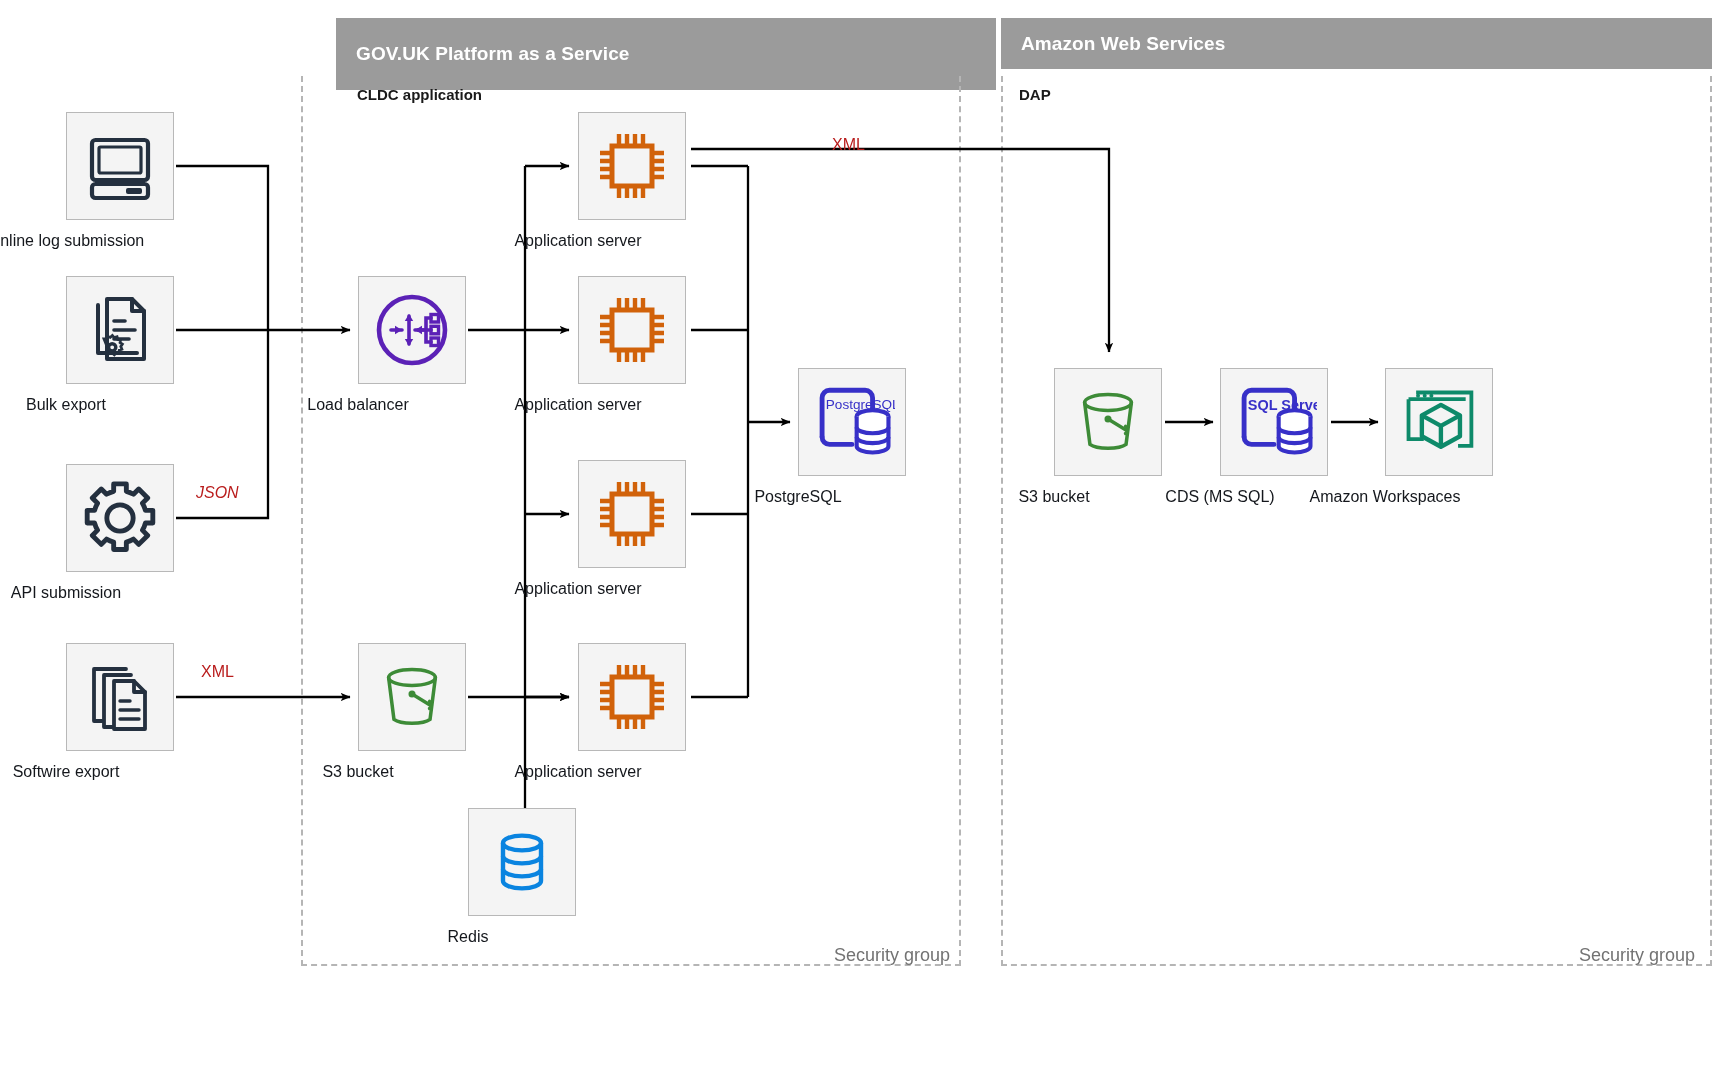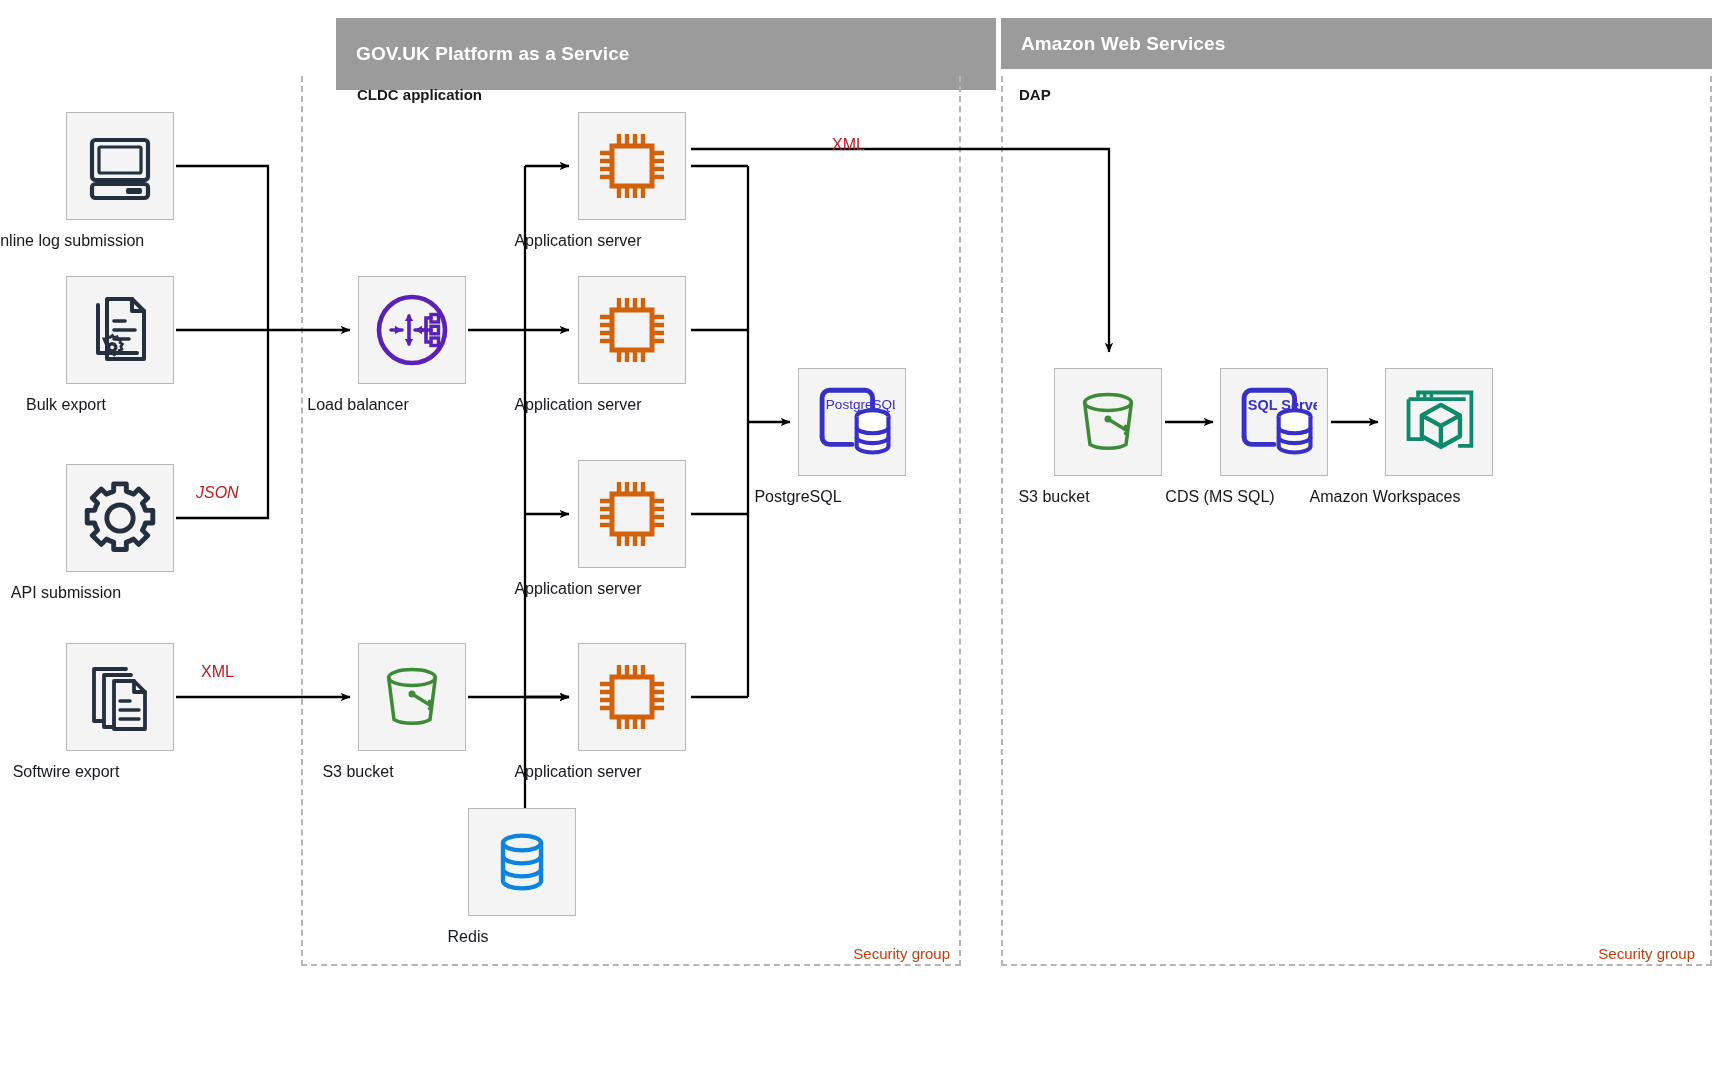--- a/index.html
+++ b/index.html
@@ -43,8 +43,8 @@
   }
   .security-group-text {
     position: absolute;
-    font-size: 15px;
-    color: #c2410c;
+    font-size: 18px;
+    color: #737373;
     text-align: right;
   }
 

